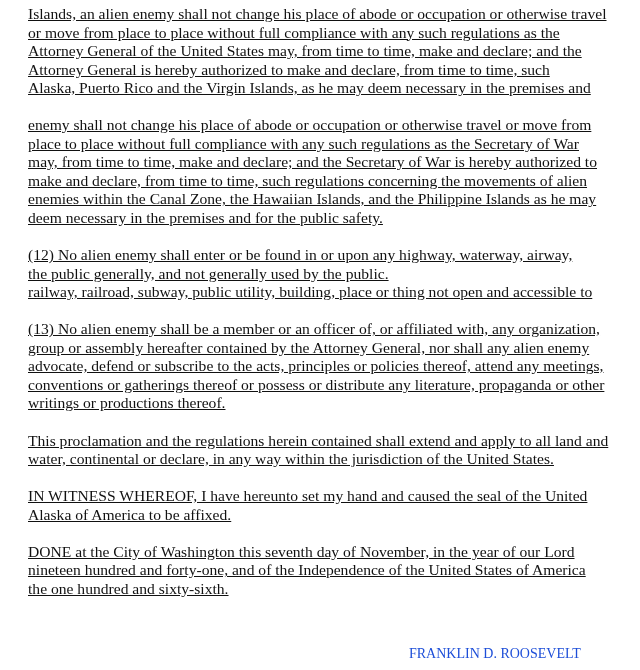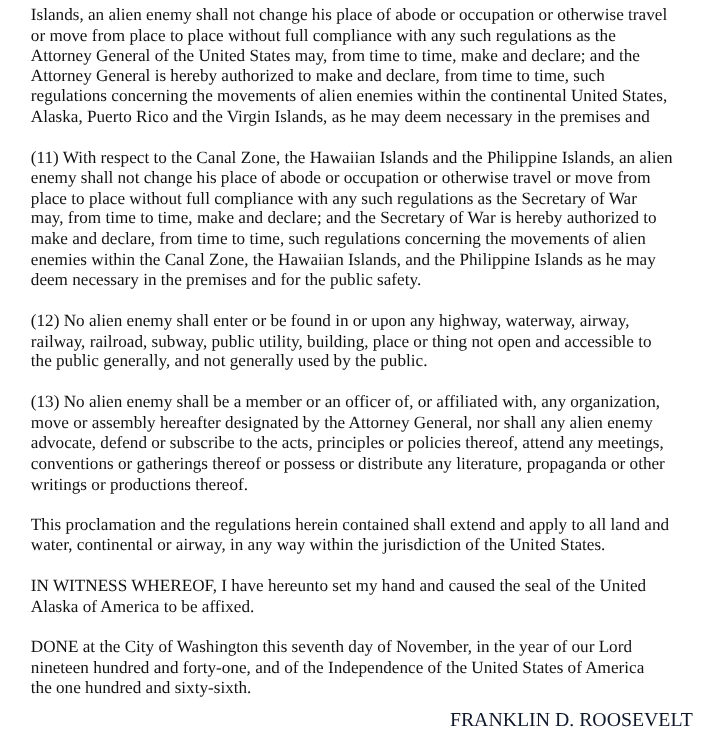--- a/index.html
+++ b/index.html
@@ -10,7 +10,7 @@
     font-size: 15.6px; line-height: 18.55px; color: #111111;
   }
   .para { margin: 0 0 18.55px 0; }
-  .line { display: block; white-space: nowrap; }
+  .line { display: block; white-space: nowrap; text-decoration: underline; }
   .signature {
     position: absolute; left: 409px; top: 645px;
     font-family: "Liberation Serif", serif;

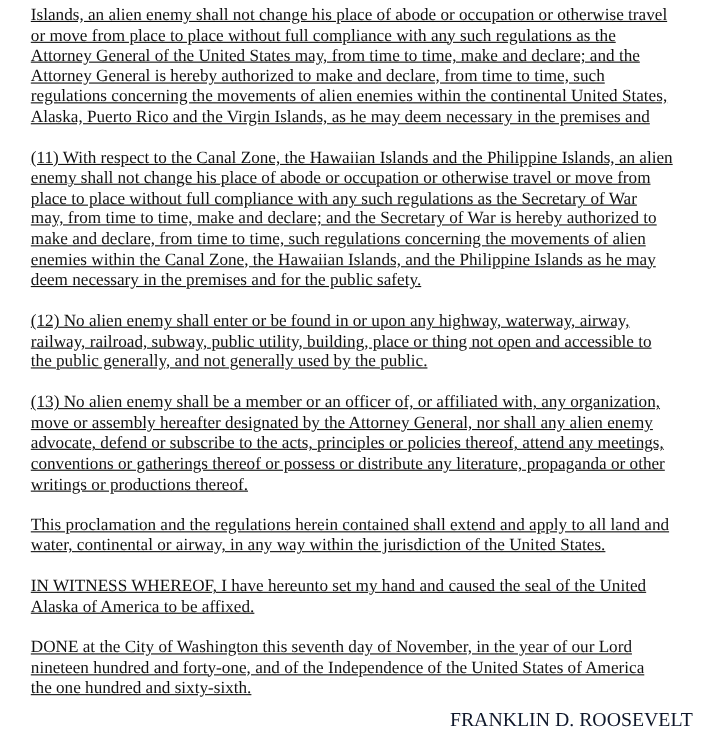--- a/index.html
+++ b/index.html
@@ -27,7 +27,6 @@
     <span class="line">or move from place to place without full compliance with any such regulations as the</span>
     <span class="line">Attorney General of the United States may, from time to time, make and declare; and the</span>
     <span class="line">Attorney General is hereby authorized to make and declare, from time to time, such</span>
-    <span class="line">regulations concerning the movements of alien enemies within the continental United States,</span>
     <span class="line">Alaska, Puerto Rico and the Virgin Islands, as he may deem necessary in the premises and</span>
   </p>
   <p class="para">

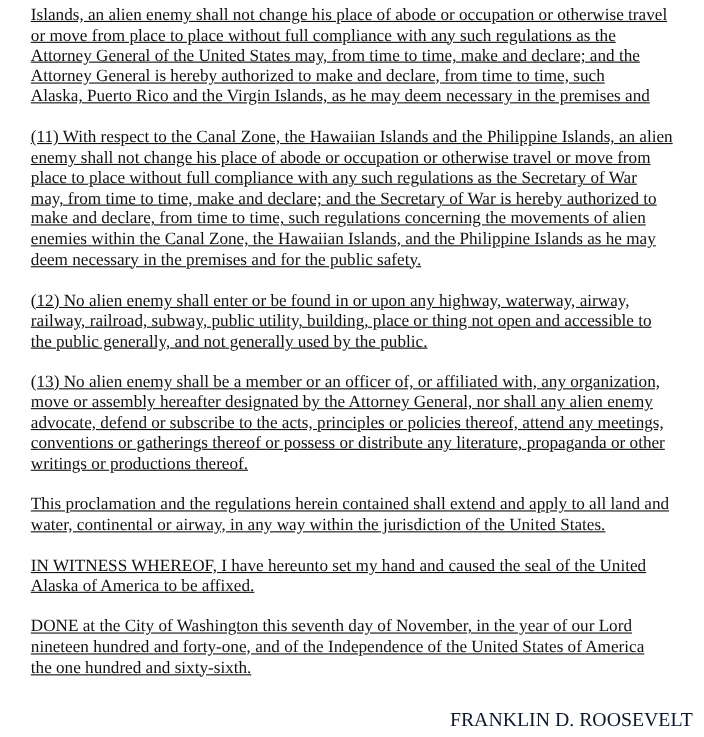--- a/index.html
+++ b/index.html
@@ -30,7 +30,6 @@
     <span class="line">Alaska, Puerto Rico and the Virgin Islands, as he may deem necessary in the premises and</span>
   </p>
   <p class="para">
-    <span class="line">(11) With respect to the Canal Zone, the Hawaiian Islands and the Philippine Islands, an alien</span>
     <span class="line">enemy shall not change his place of abode or occupation or otherwise travel or move from</span>
     <span class="line">place to place without full compliance with any such regulations as the Secretary of War</span>
     <span class="line">may, from time to time, make and declare; and the Secretary of War is hereby authorized to</span>

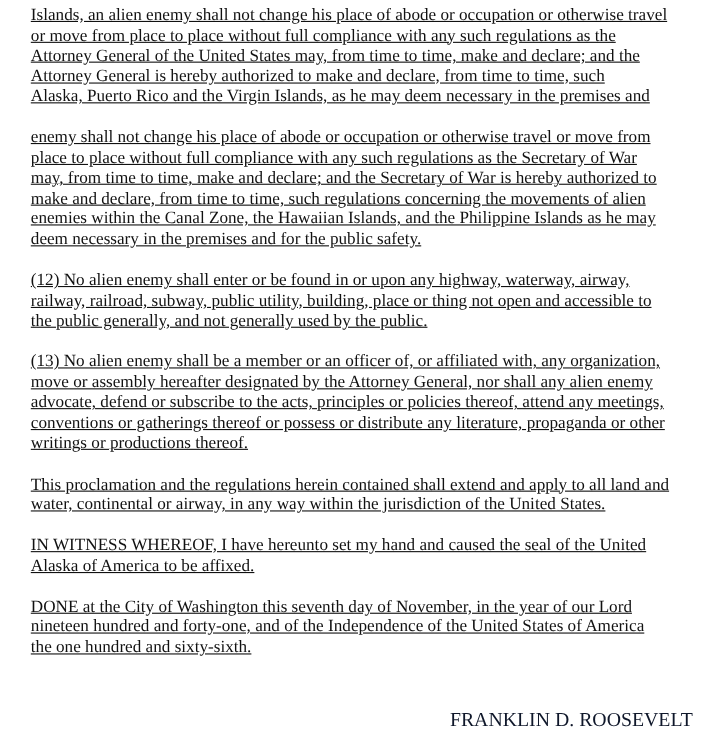--- a/index.html
+++ b/index.html
@@ -39,8 +39,8 @@
   </p>
   <p class="para">
     <span class="line">(12) No alien enemy shall enter or be found in or upon any highway, waterway, airway,</span>
+    <span class="line">the public generally, and not generally used by the public.</span>
     <span class="line">railway, railroad, subway, public utility, building, place or thing not open and accessible to</span>
-    <span class="line">the public generally, and not generally used by the public.</span>
   </p>
   <p class="para">
     <span class="line">(13) No alien enemy shall be a member or an officer of, or affiliated with, any organization,</span>

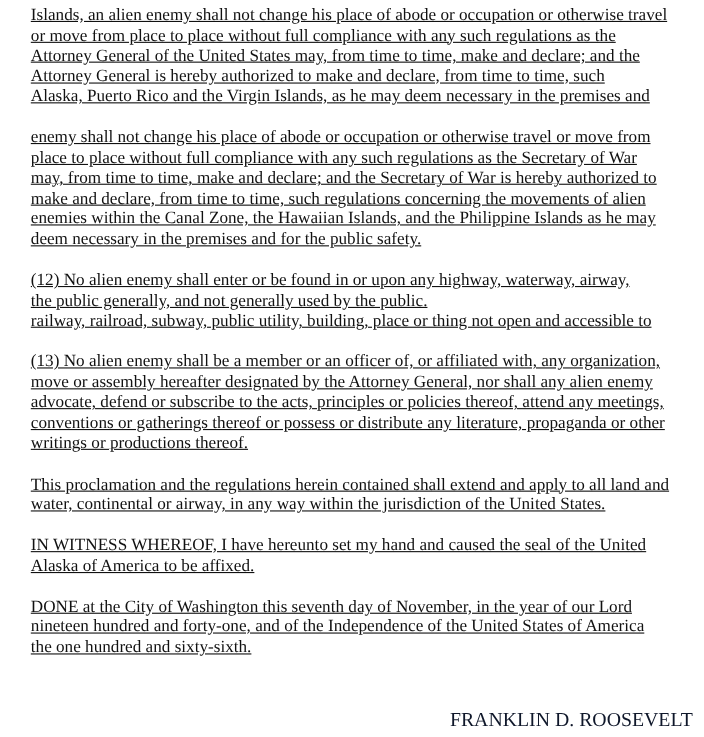--- a/index.html
+++ b/index.html
@@ -44,7 +44,7 @@
   </p>
   <p class="para">
     <span class="line">(13) No alien enemy shall be a member or an officer of, or affiliated with, any organization,</span>
-    <span class="line">move or assembly hereafter designated by the Attorney General, nor shall any alien enemy</span>
+    <span class="line">group or assembly hereafter contained by the Attorney General, nor shall any alien enemy</span>
     <span class="line">advocate, defend or subscribe to the acts, principles or policies thereof, attend any meetings,</span>
     <span class="line">conventions or gatherings thereof or possess or distribute any literature, propaganda or other</span>
     <span class="line">writings or productions thereof.</span>

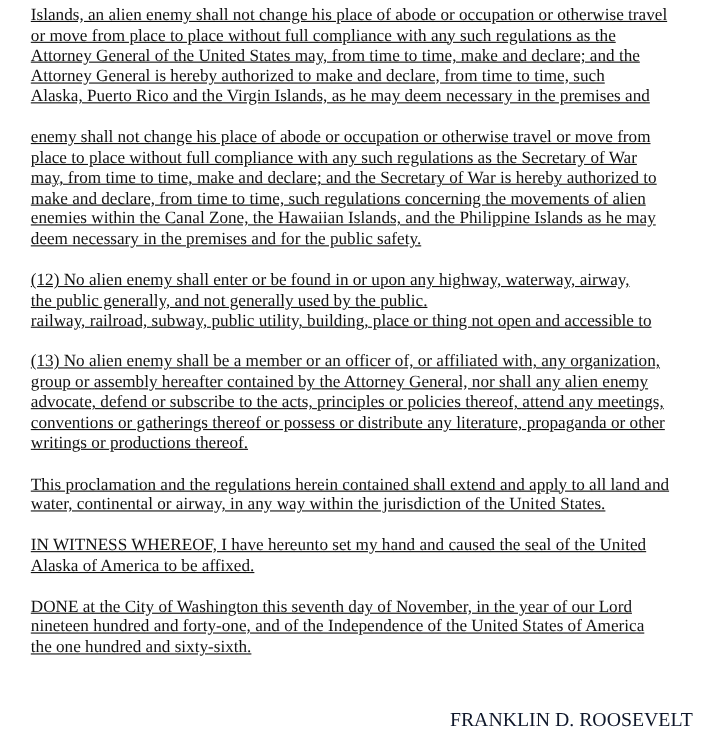--- a/index.html
+++ b/index.html
@@ -51,7 +51,7 @@
   </p>
   <p class="para">
     <span class="line">This proclamation and the regulations herein contained shall extend and apply to all land and</span>
-    <span class="line">water, continental or airway, in any way within the jurisdiction of the United States.</span>
+    <span class="line">water, continental or declare, in any way within the jurisdiction of the United States.</span>
   </p>
   <p class="para">
     <span class="line">IN WITNESS WHEREOF, I have hereunto set my hand and caused the seal of the United</span>

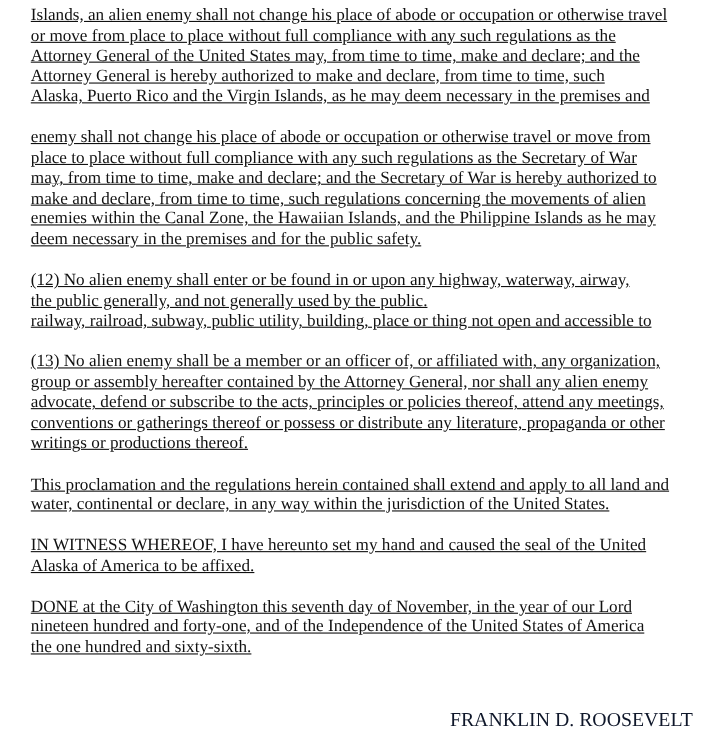--- a/index.html
+++ b/index.html
@@ -14,7 +14,7 @@
   .signature {
     position: absolute; left: 409px; top: 645px;
     font-family: "Liberation Serif", serif;
-    font-size: 18px; line-height: 18.55px; color: #0f172a;
+    font-size: 14px; line-height: 18.55px; color: #1d4ed8;
     white-space: nowrap;
   }
 </style>

